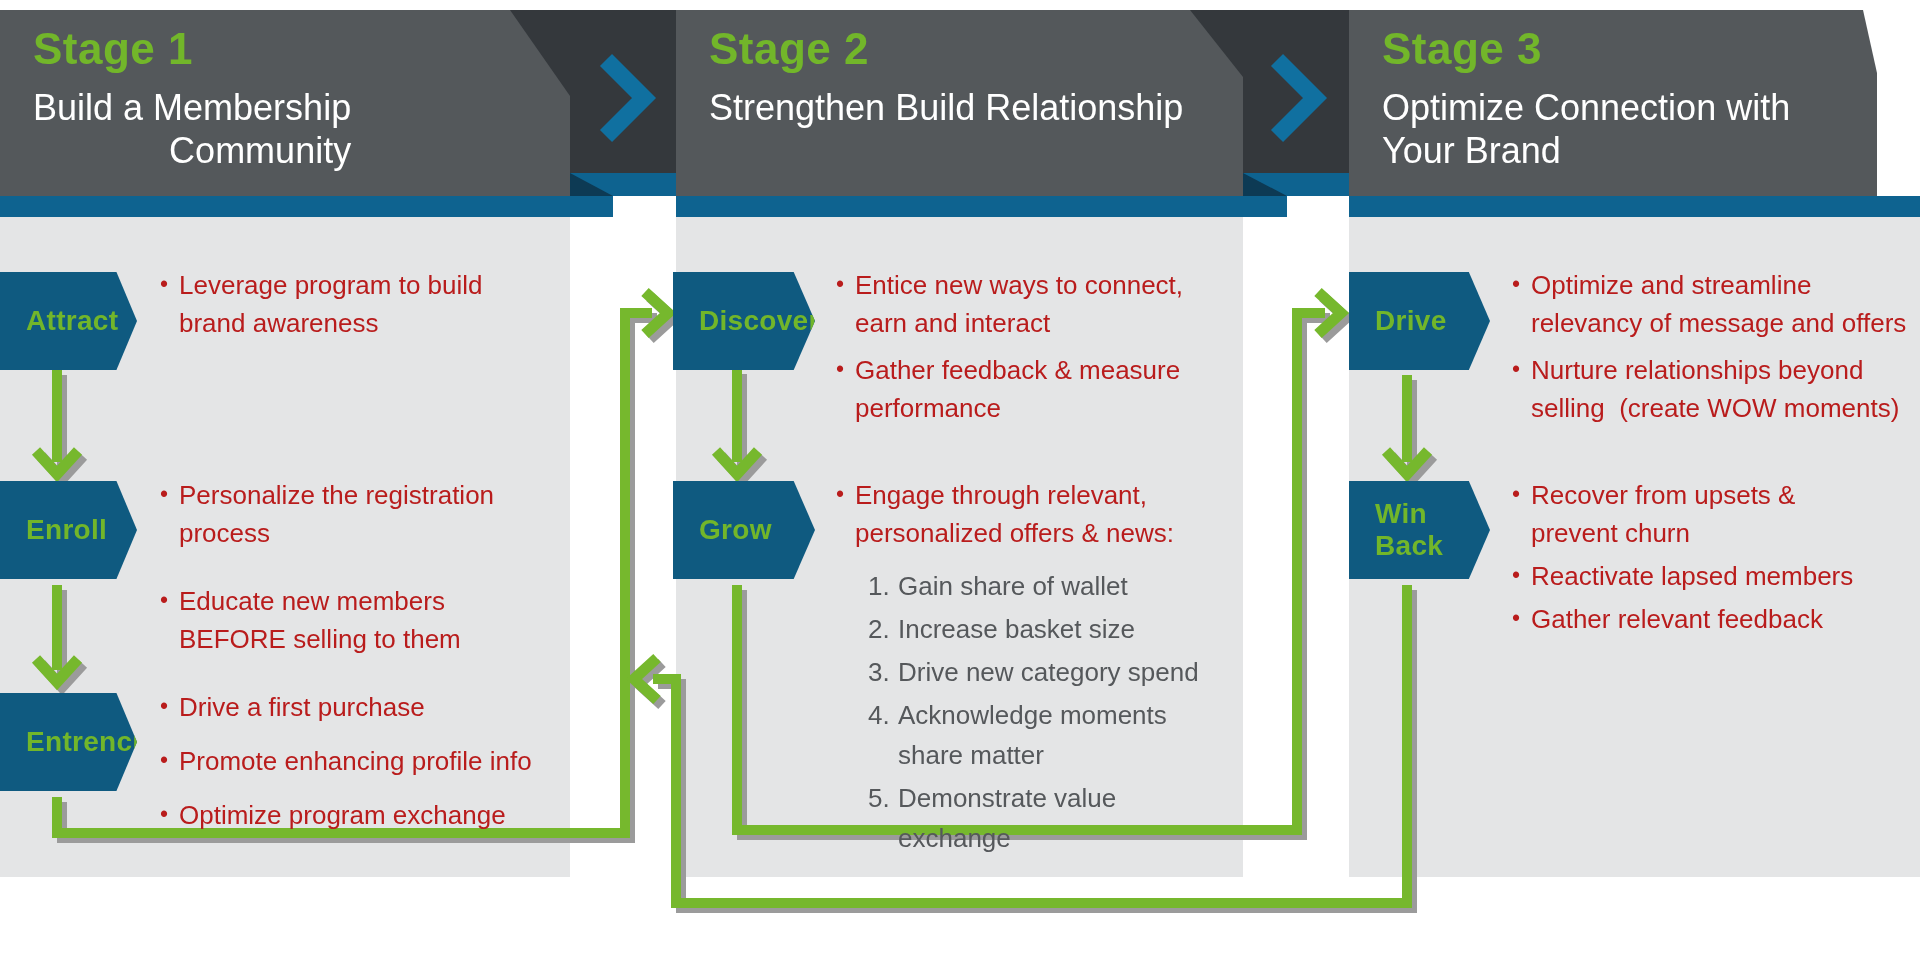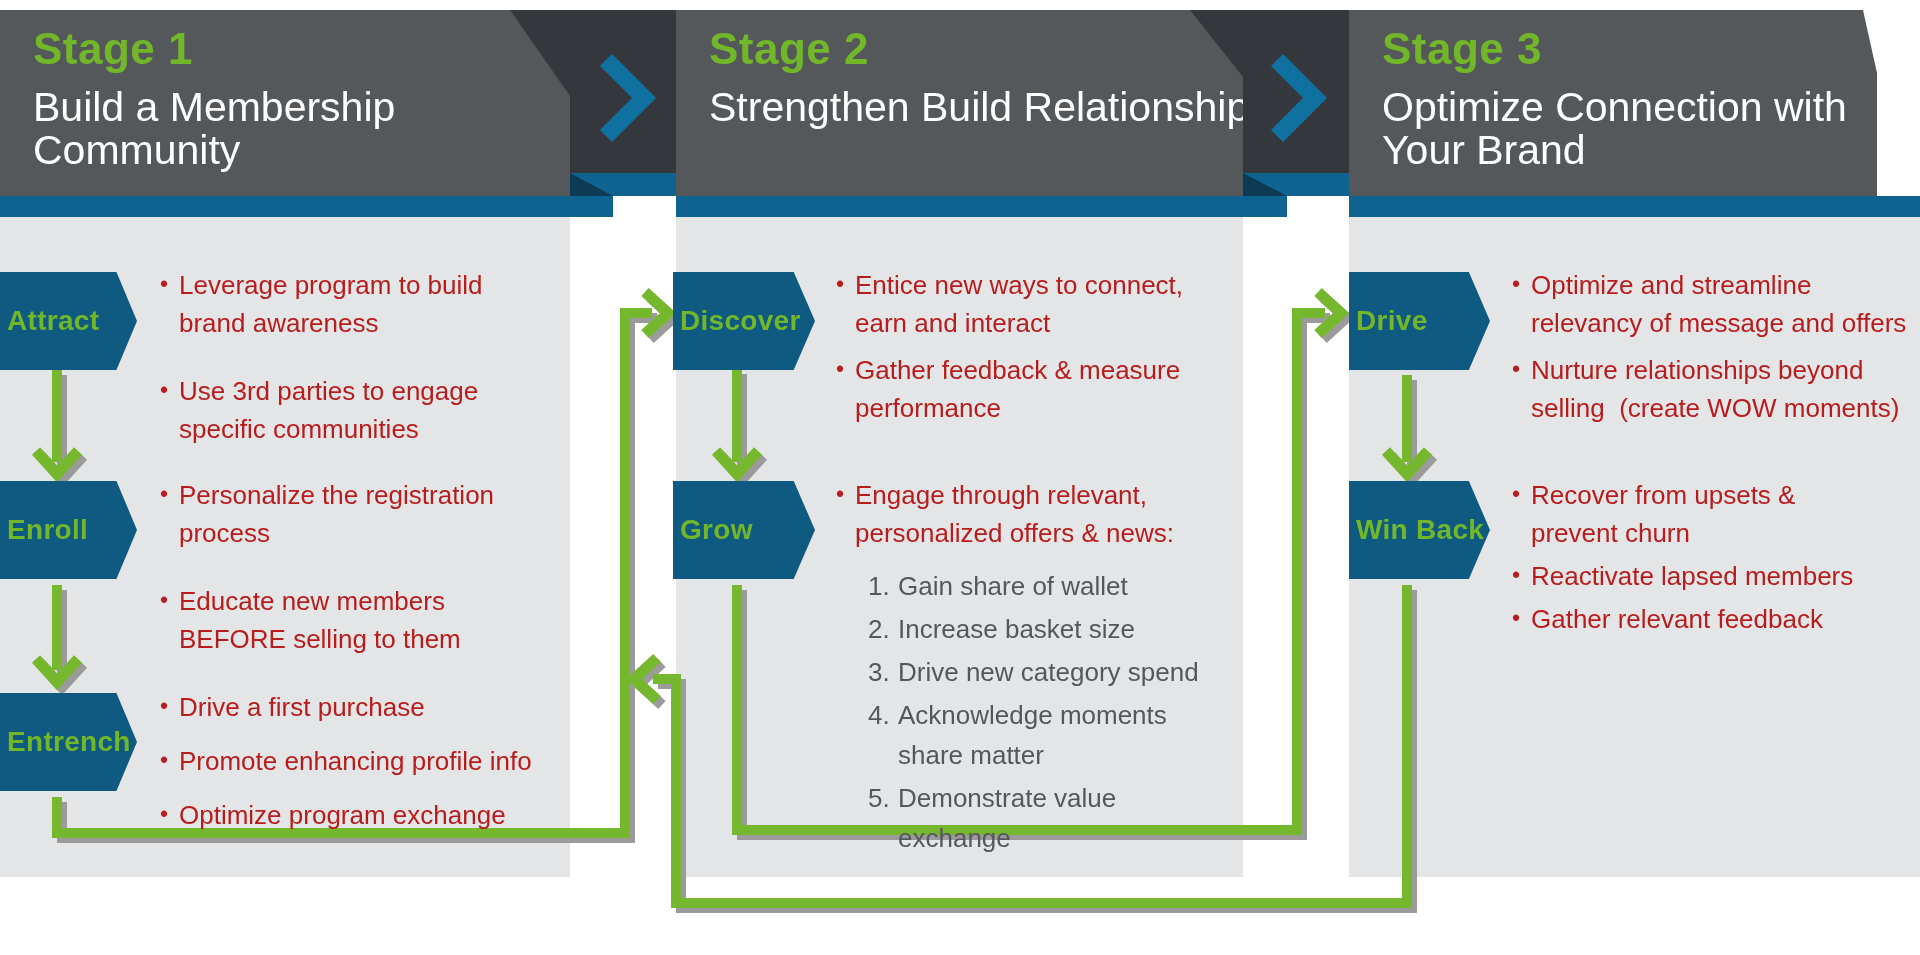--- a/index.html
+++ b/index.html
@@ -7,7 +7,7 @@
 
   
   .hdr{position:absolute;top:10px;height:186px;background:#54585b;z-index:2;}
-  .hdr-s1{left:0;width:570px;clip-path:polygon(0 0,510px 0,100% 86px,100% 100%,0 100%);}
+  .hdr-s1{left:0;width:570px;clip-path:polygon(0 0,510px 0,100% 86px,100% 100%,0 100%);text-align:right;}
   .hdr-s2{left:676px;width:567px;clip-path:polygon(0 0,514px 0,100% 67px,100% 100%,0 100%);}
   .hdr-s3{left:1349px;width:528px;clip-path:polygon(0 0,514px 0,100% 63px,100% 100%,0 100%);}
   .stage-title{position:absolute;left:33px;top:14px;font-size:44px;font-weight:bold;color:#72b62a;letter-spacing:.5px;}

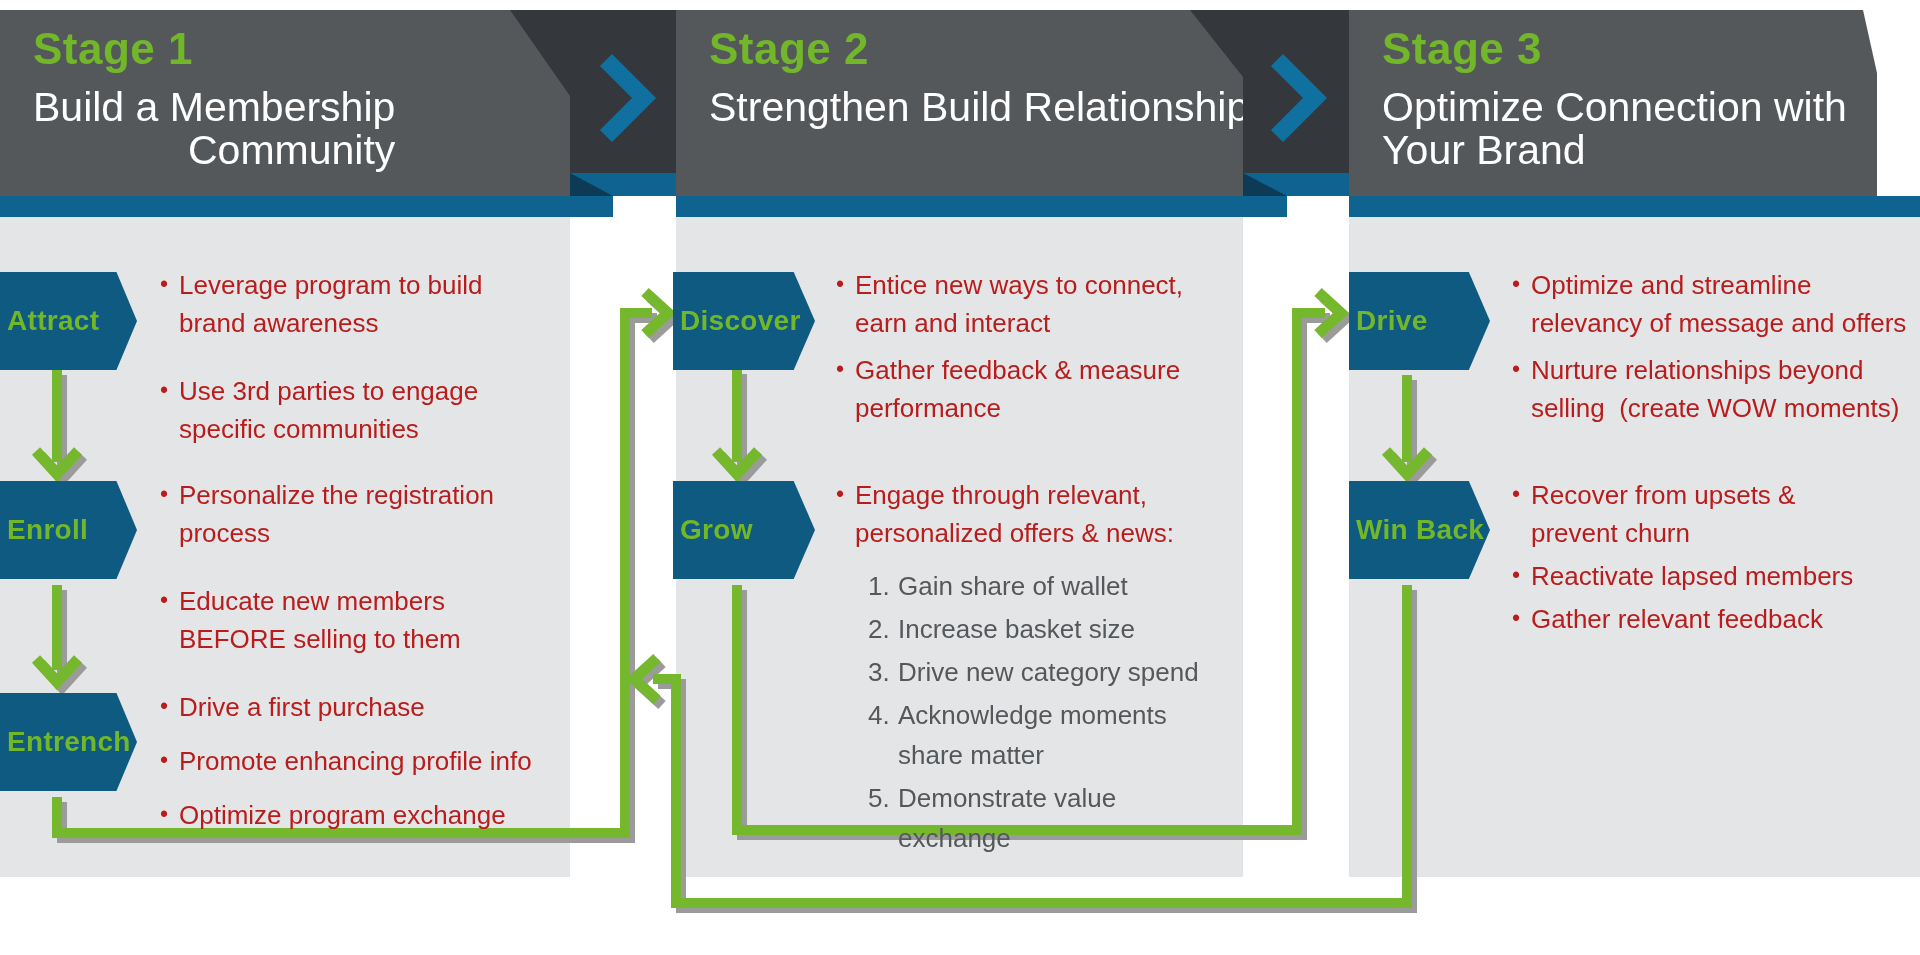--- a/index.html
+++ b/index.html
@@ -11,7 +11,7 @@
   .hdr-s2{left:676px;width:567px;clip-path:polygon(0 0,514px 0,100% 67px,100% 100%,0 100%);}
   .hdr-s3{left:1349px;width:528px;clip-path:polygon(0 0,514px 0,100% 63px,100% 100%,0 100%);}
   .stage-title{position:absolute;left:33px;top:14px;font-size:44px;font-weight:bold;color:#72b62a;letter-spacing:.5px;}
-  .stage-sub{position:absolute;left:33px;top:76px;font-size:41px;color:#ffffff;line-height:43px;font-weight:400;}
+  .stage-sub{position:absolute;left:33px;top:76px;font-size:36px;color:#ffffff;line-height:43px;font-weight:400;}
 
   
   .gapblock{position:absolute;top:10px;height:163px;background:#34383c;z-index:1;}

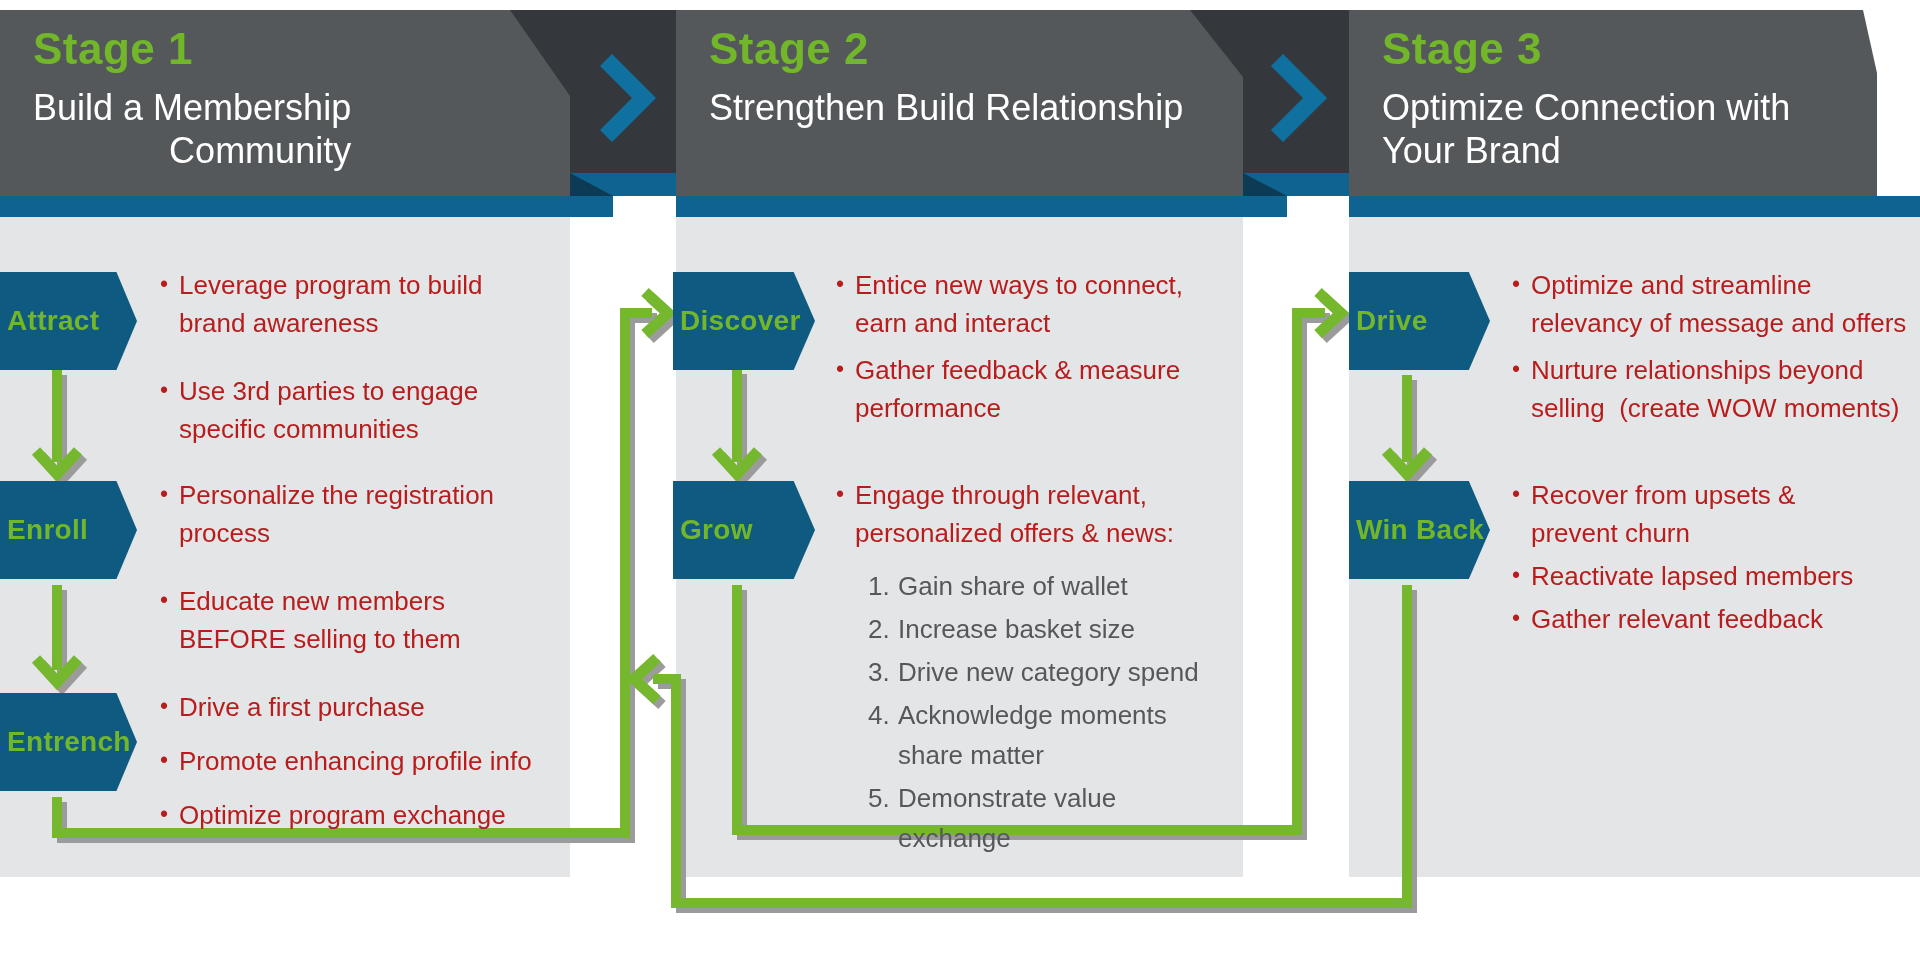--- a/index.html
+++ b/index.html
@@ -43,7 +43,7 @@
   .badge{position:absolute;height:98px;background:#0f5a80;
     clip-path:polygon(0 0,85% 0,100% 50%,85% 100%,0 100%);
     color:#72b62a;font-weight:bold;font-size:28px;display:flex;align-items:center;
-    padding-left:7px;box-sizing:border-box;z-index:4;letter-spacing:.3px;}
+    padding-left:26px;box-sizing:border-box;z-index:4;letter-spacing:.3px;}
   #badge-attract{left:0;top:272px;width:137px;}
   #badge-enroll{left:0;top:481px;width:137px;}
   #badge-entrench{left:0;top:693px;width:137px;}

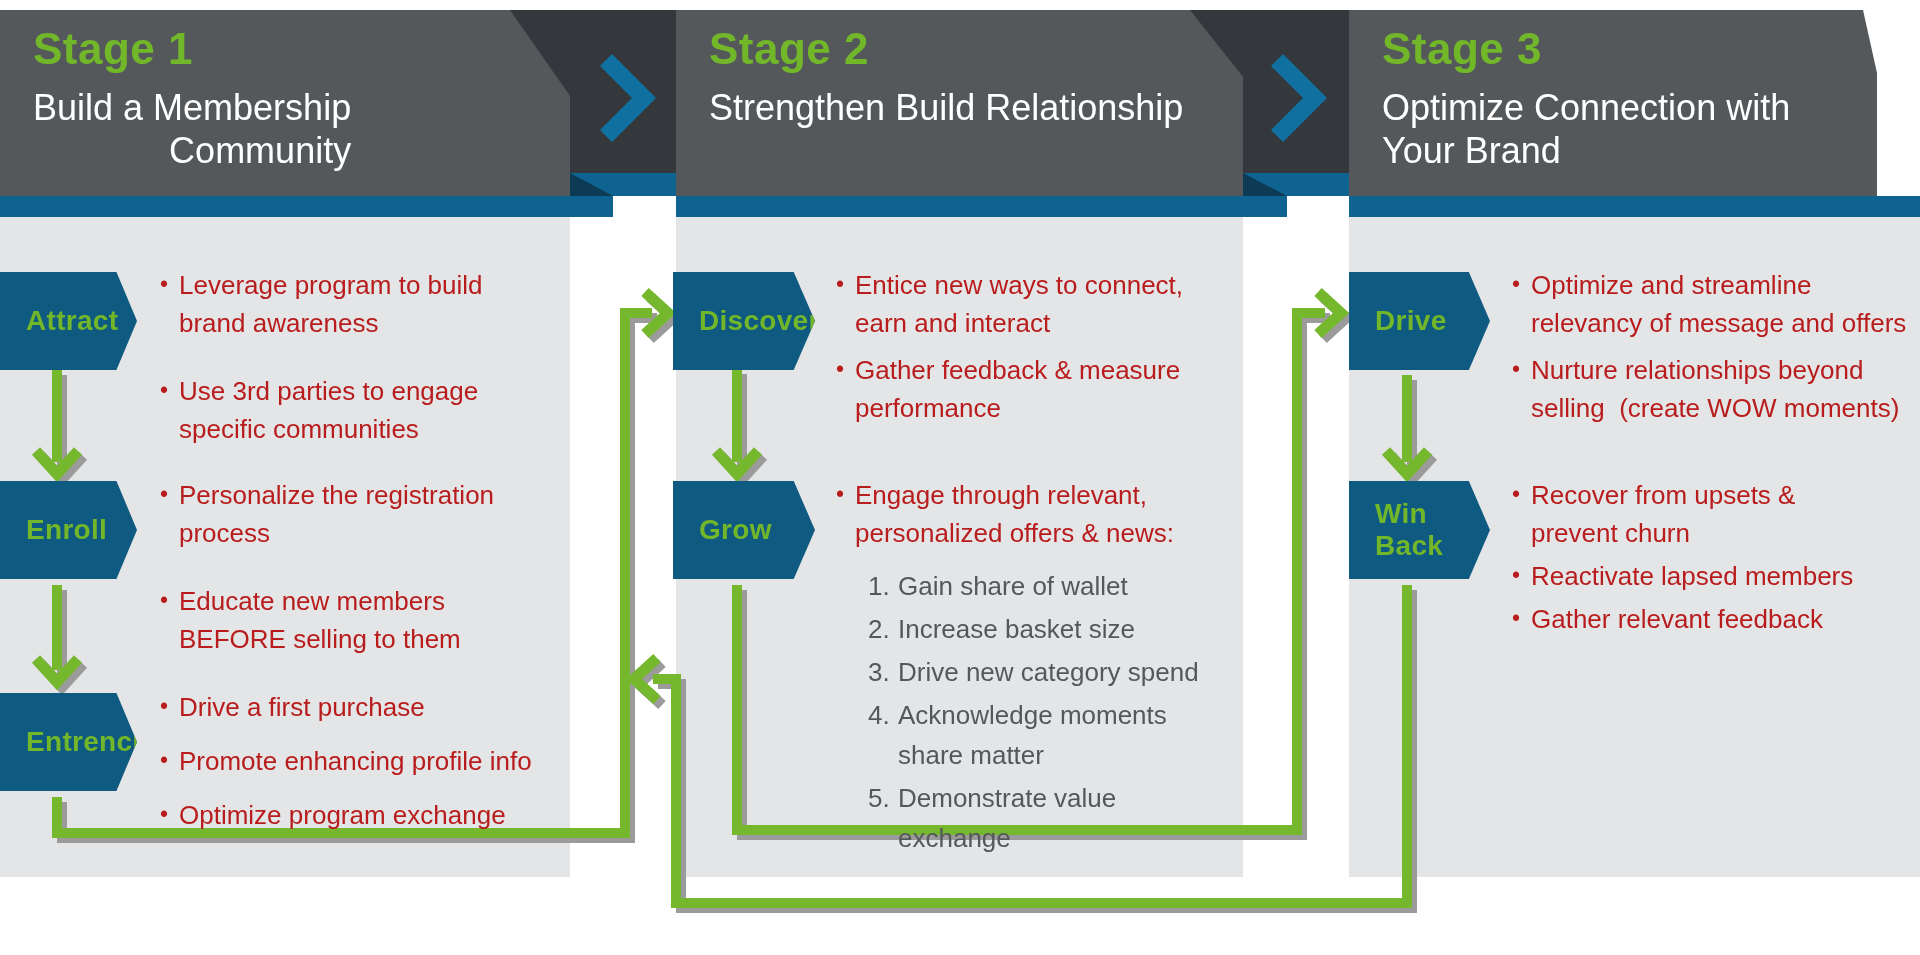--- a/index.html
+++ b/index.html
@@ -181,10 +181,6 @@
         <span class="ln">Leverage program to build</span>
         <span class="ln">brand awareness</span>
       </li>
-      <li>
-        <span class="ln">Use 3rd parties to engage</span>
-        <span class="ln">specific communities</span>
-      </li>
     </ul>
   </div>
 

